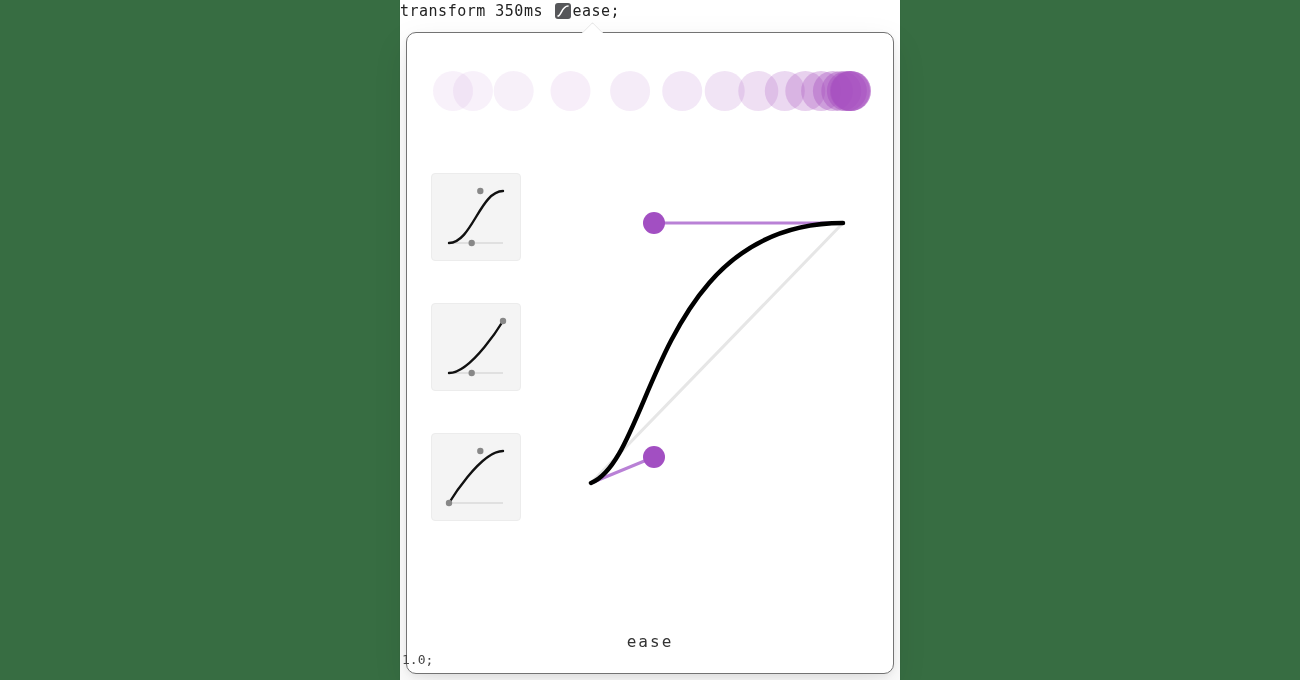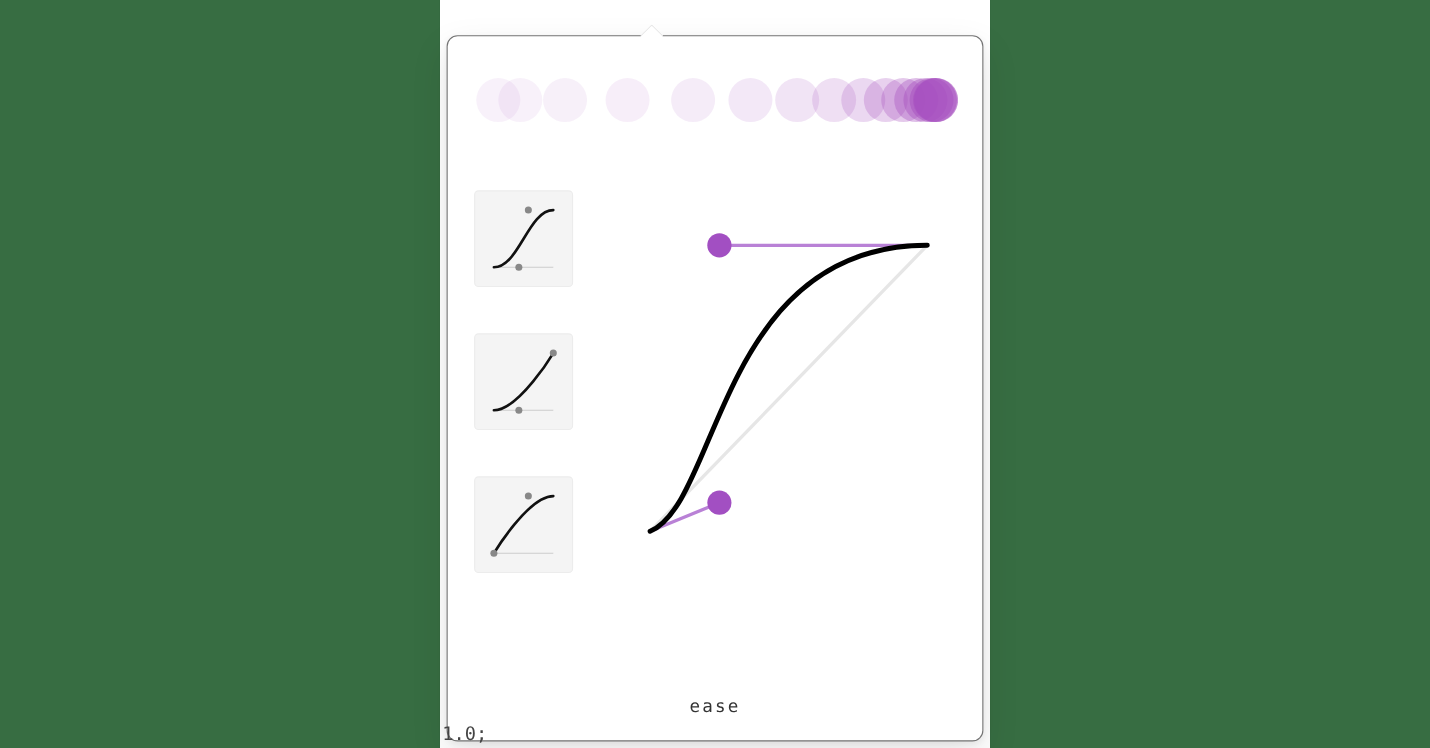--- a/index.html
+++ b/index.html
@@ -136,6 +136,15 @@
 
 <div class="stage">
 
+  <div class="code-line">
+    <span>transform 350ms </span>
+    <span class="swatch">
+      <svg width="12" height="12" viewBox="0 0 12 12">
+        <path d="M1 11 C 4 11, 5 1, 11 1" stroke="#fff" stroke-width="1.6" fill="none" stroke-linecap="round"></path>
+      </svg>
+    </span>
+    <span>ease;</span>
+  </div>
 
   <div class="popover">
 

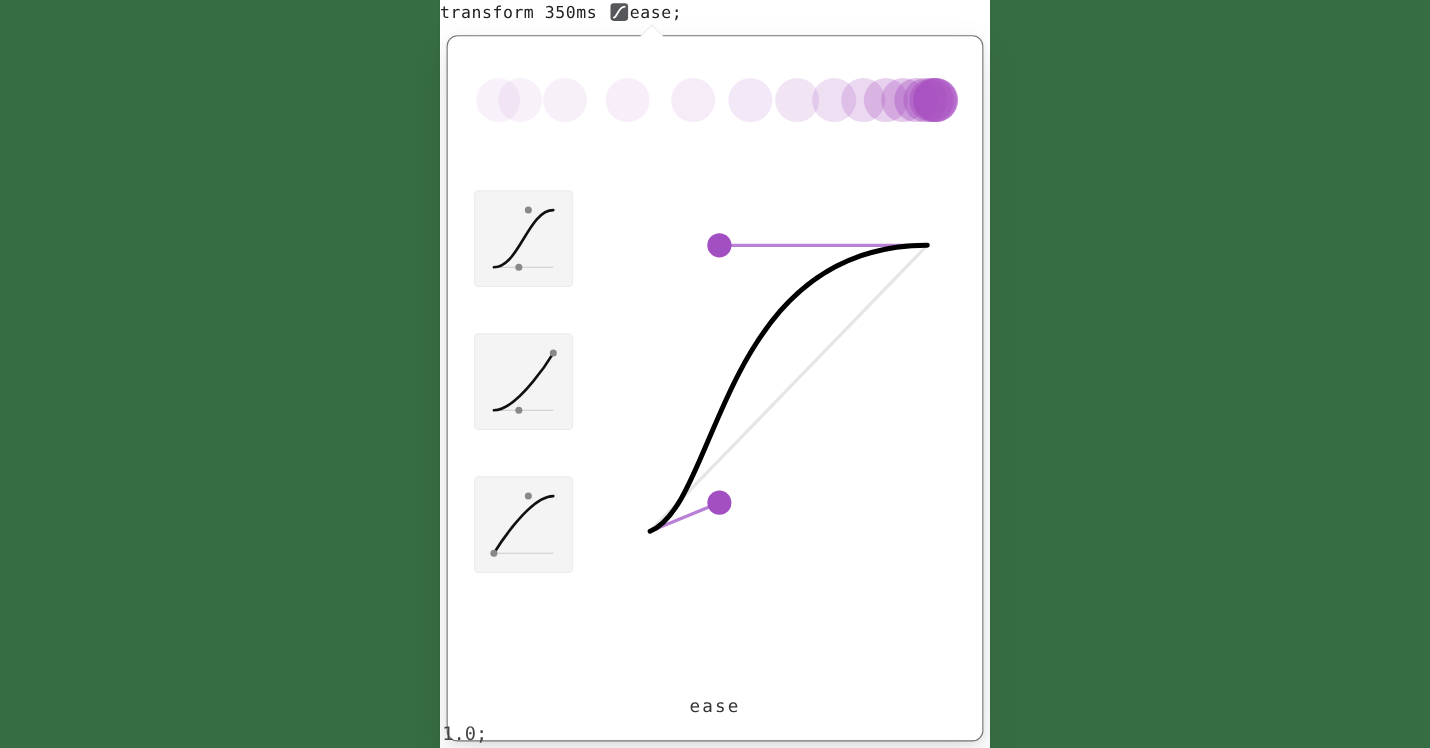--- a/index.html
+++ b/index.html
@@ -125,8 +125,8 @@
   .bottom-frag {
     position: absolute;
     left: 2px;
-    bottom: 2px;
-    font-size: 17px;
+    bottom: 13px;
+    font-size: 13px;
     color: #444;
     font-family: Menlo, Consolas, monospace;
   }

